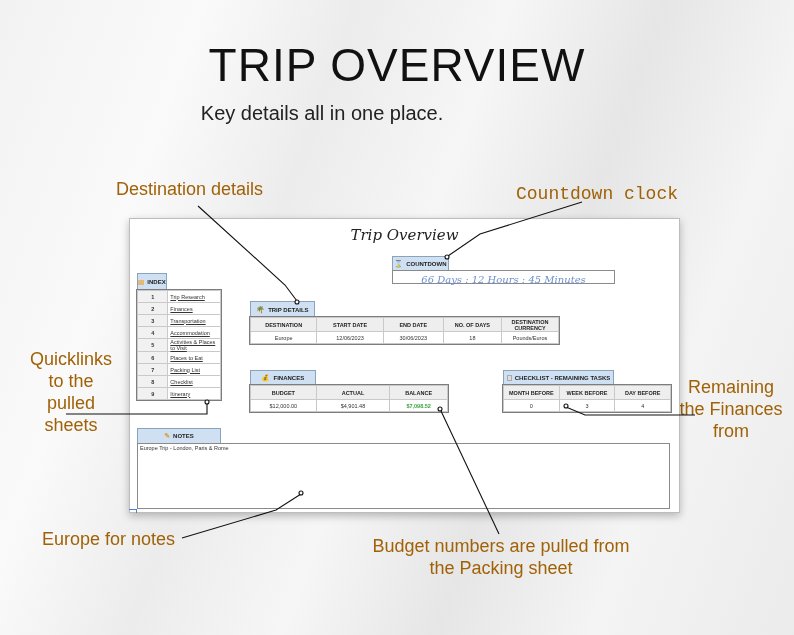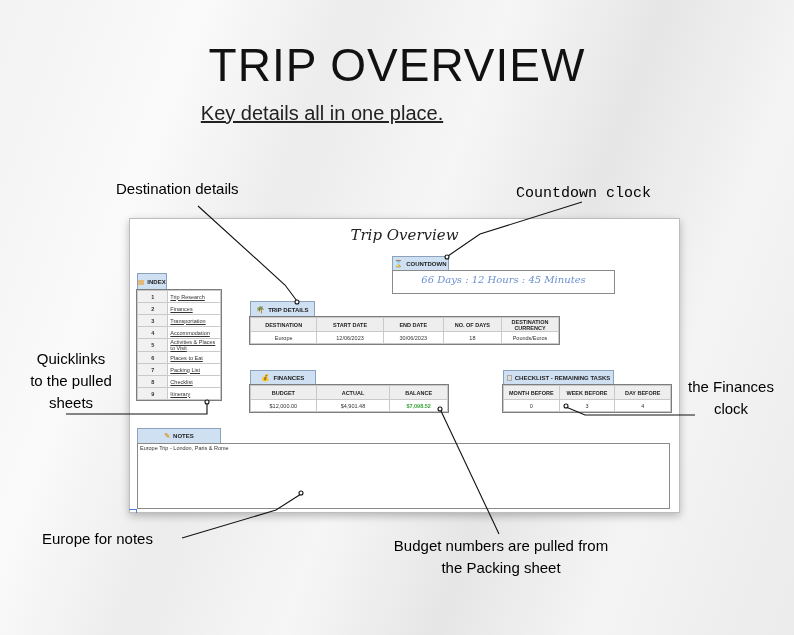--- a/index.html
+++ b/index.html
@@ -17,7 +17,7 @@
   }
   .hero-sub {
     position: absolute; left: 0; width: 644px; top: 102px;
-    text-align: center; font-size: 20px; color: #222; text-decoration: underline;
+    text-align: center; font-size: 20px; color: #222;
   }
   .callout {
     position: absolute; font-size: 15px; color: #000000; text-align: center; line-height: 22px;

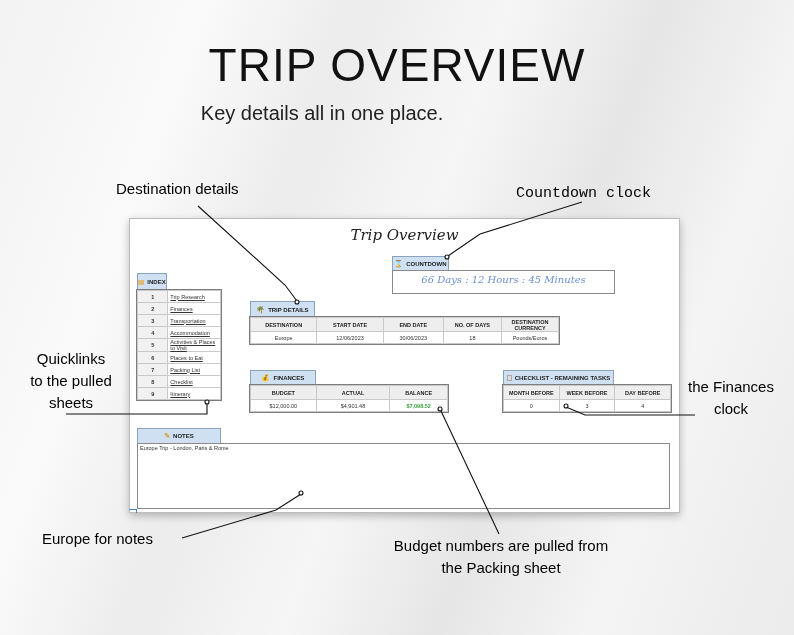--- a/index.html
+++ b/index.html
@@ -20,7 +20,7 @@
     text-align: center; font-size: 20px; color: #222;
   }
   .callout {
-    position: absolute; font-size: 15px; color: #000000; text-align: center; line-height: 22px;
+    position: absolute; font-size: 18px; color: #a16207; text-align: center; line-height: 22px;
   }
   .sheet {
     position: absolute; left: 129px; top: 218px; width: 551px; height: 295px;

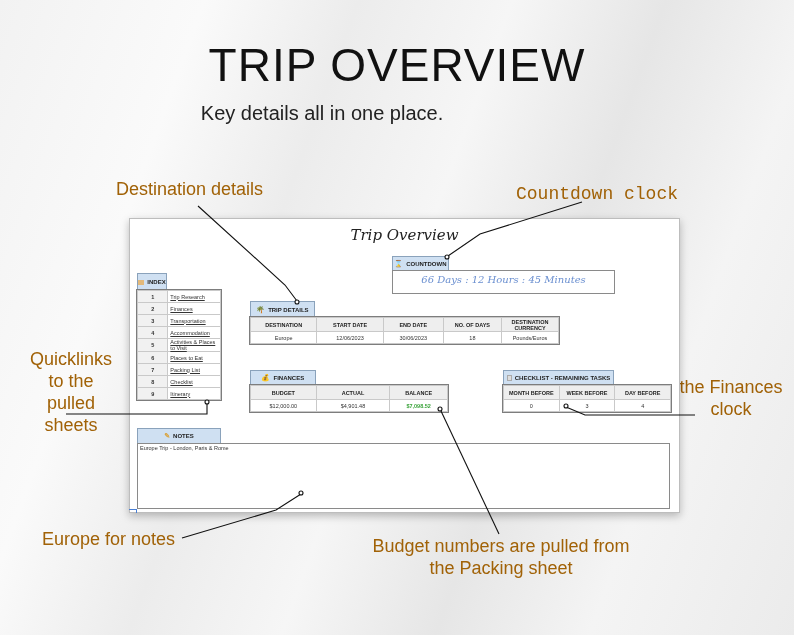--- a/index.html
+++ b/index.html
@@ -45,7 +45,7 @@
   .index-table td.num { width: 30px; background: #f1f1f1; font-weight: bold; }
   .index-table td.link { text-align: left; padding-left: 2px; text-decoration: underline; color: #333; width: 52px; line-height: 6px; }
   .countdown-box {
-    position: absolute; left: 262px; top: 51px; width: 223px; height: 24px;
+    position: absolute; left: 262px; top: 51px; width: 223px; height: 14px;
     border: 1px solid #8a8a8a; text-align: center;
     font-family: "DejaVu Serif", serif; font-style: italic; font-size: 10px; color: #6a8fd0; line-height: 17px;
   }

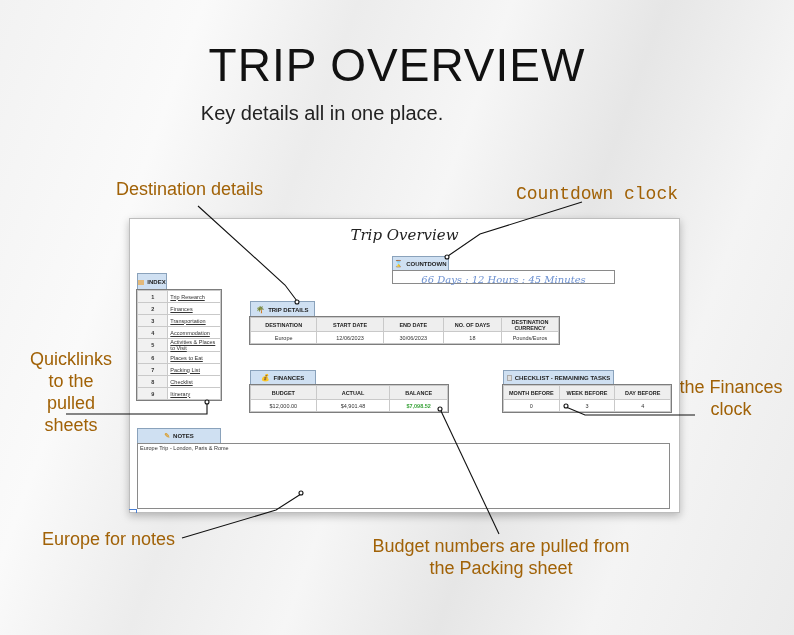--- a/index.html
+++ b/index.html
@@ -73,6 +73,7 @@
 </div>
 
 <div class="callout" style="left:676px; top:376px; width:110px;">
+  <div>Remaining</div>
   <div>the Finances</div>
   <div>clock</div>
 </div>

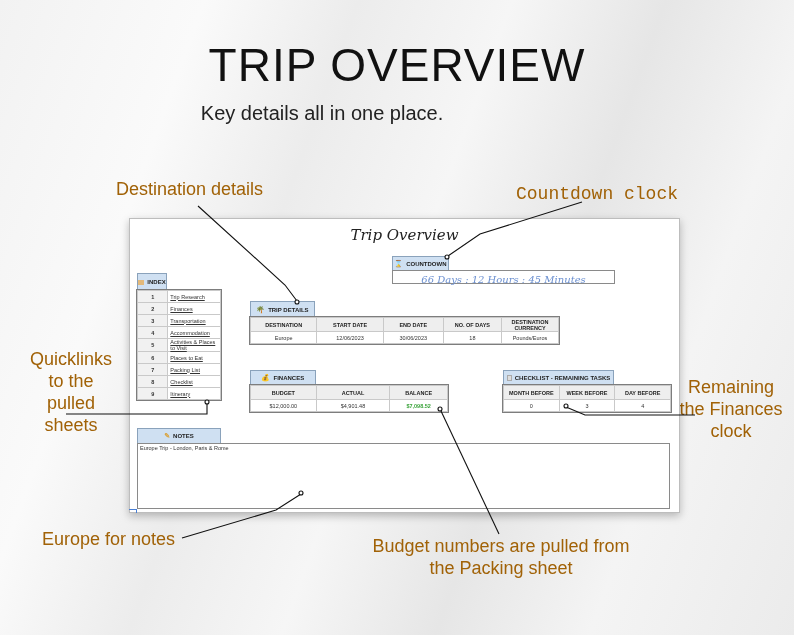--- a/index.html
+++ b/index.html
@@ -75,7 +75,7 @@
 <div class="callout" style="left:676px; top:376px; width:110px;">
   <div>Remaining</div>
   <div>the Finances</div>
-  <div>clock</div>
+  <div>from</div>
 </div>
 
 <div class="callout" style="left:42px; top:528px;">Europe for notes</div>

